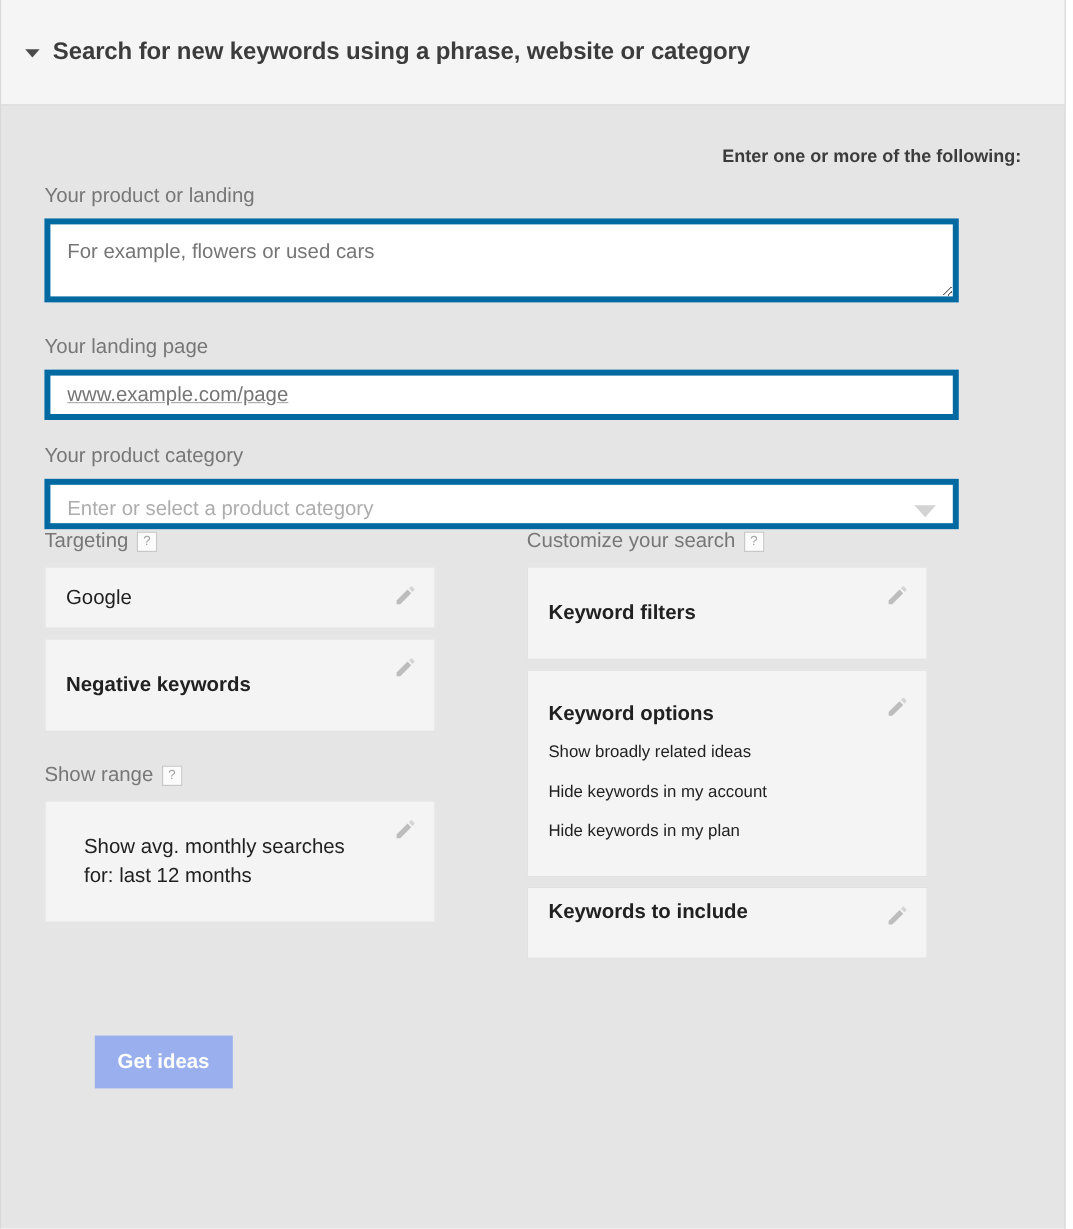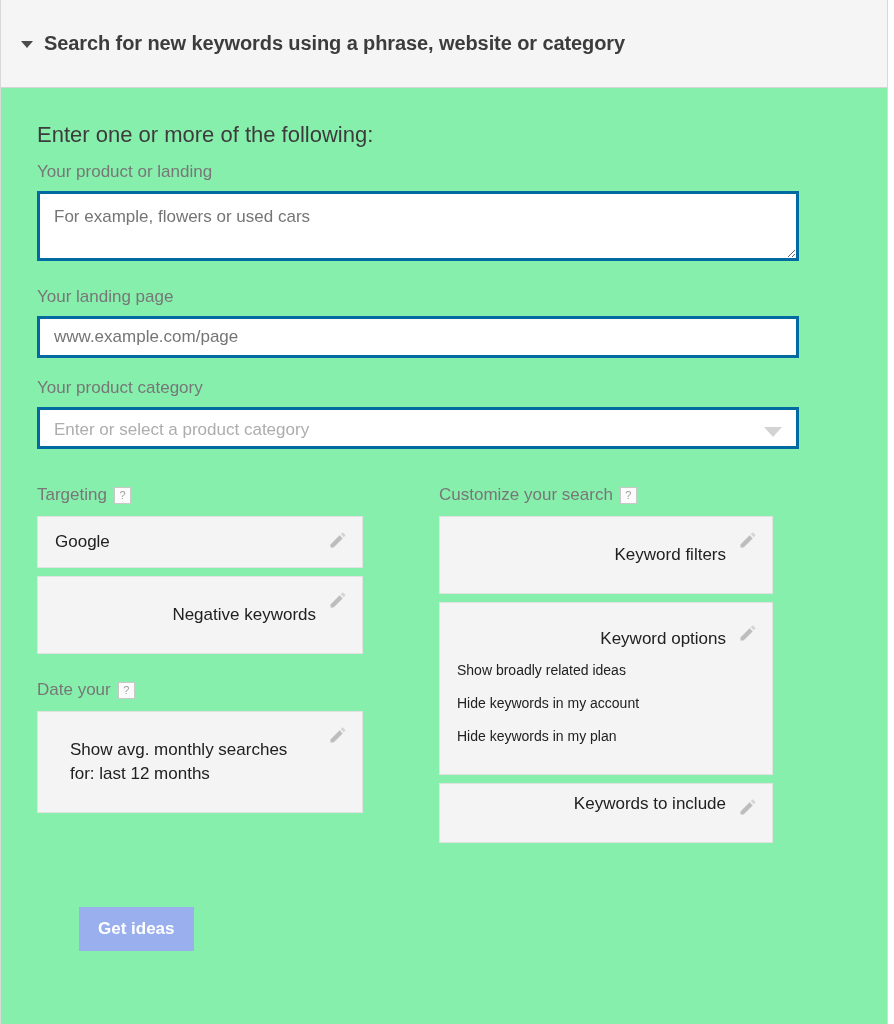--- a/index.html
+++ b/index.html
@@ -22,7 +22,7 @@
     border-left: 1px solid #d9d9d9;
     border-right: 1px solid #d9d9d9;
     box-sizing: border-box;
-    background: #86efac;
+    background: #e5e5e5;
   }
 
   

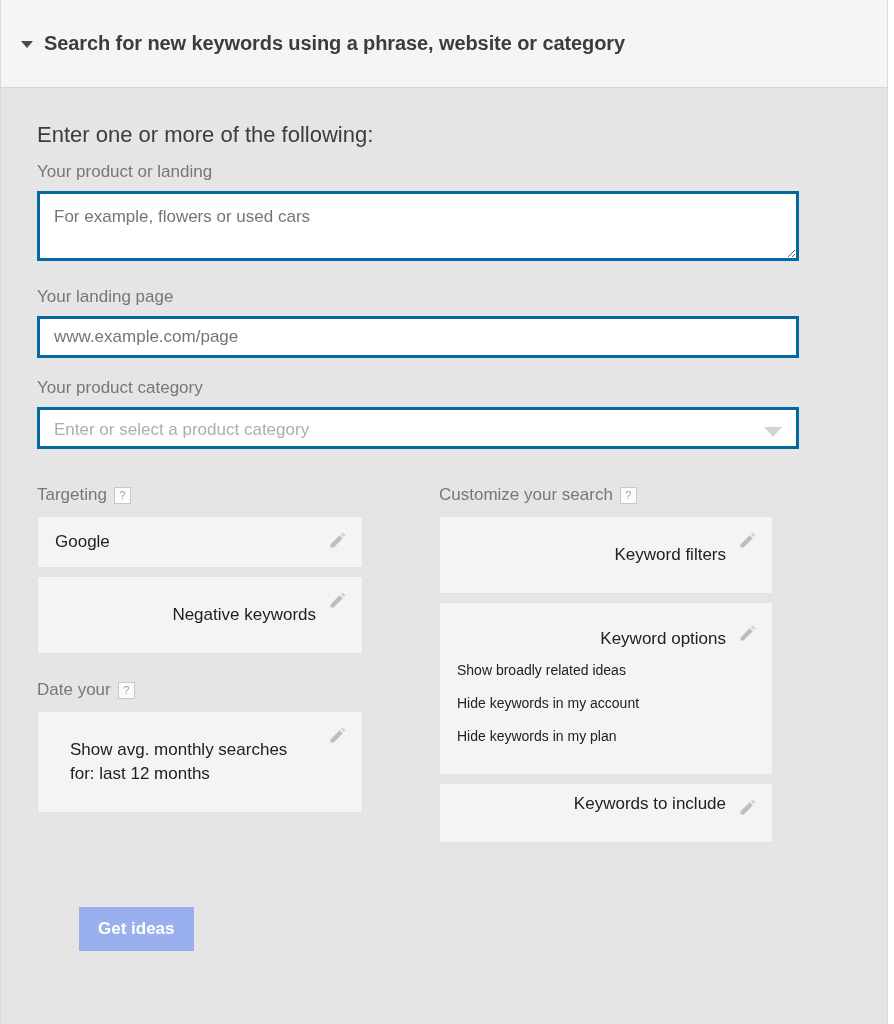--- a/index.html
+++ b/index.html
@@ -58,10 +58,11 @@
   }
 
   .section-heading {
-    font-size: 22px;
-    font-weight: normal;
+    font-size: 15px;
+    font-weight: bold;
     color: #3c3c3c;
     margin: 0 0 14px 0;
+    text-align: right;
   }
 
   .field-label {

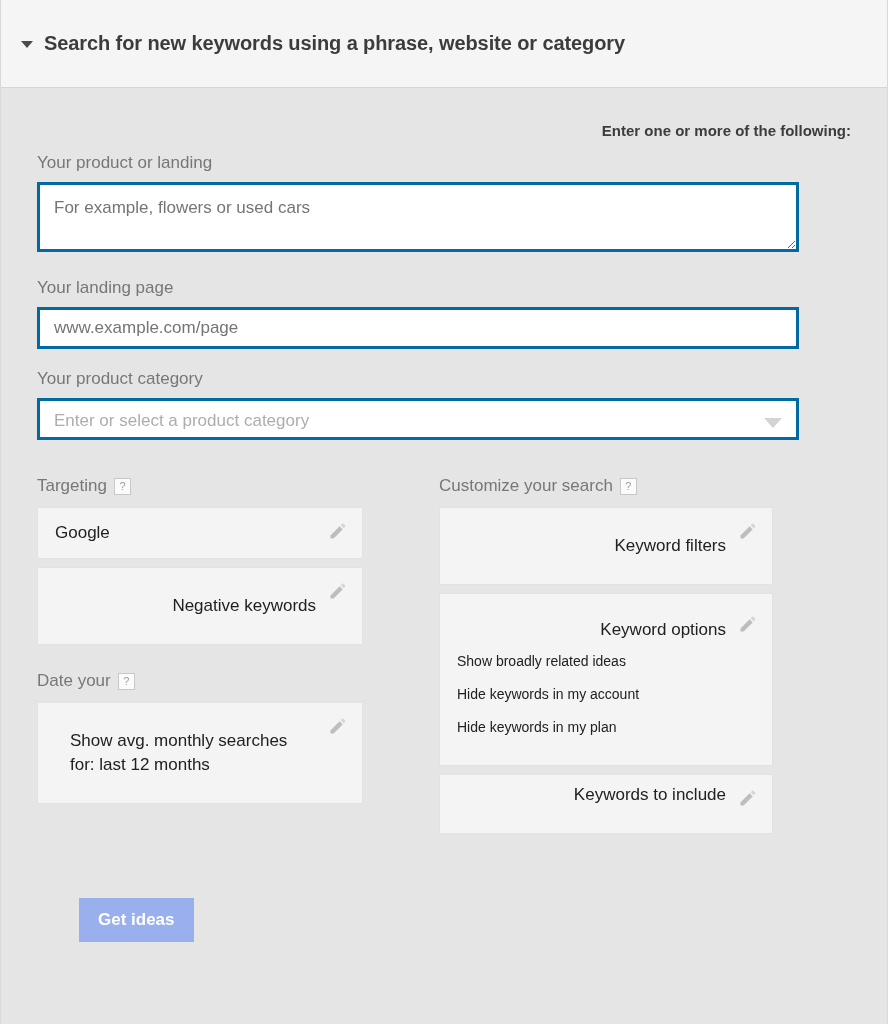--- a/index.html
+++ b/index.html
@@ -76,7 +76,7 @@
   .select-input {
     box-sizing: border-box;
     width: 762px;
-    border: 3px solid #0369a1;
+    border: 5px solid #0369a1;
     background: #ffffff;
     color: #adadad;
     font-size: 17px;

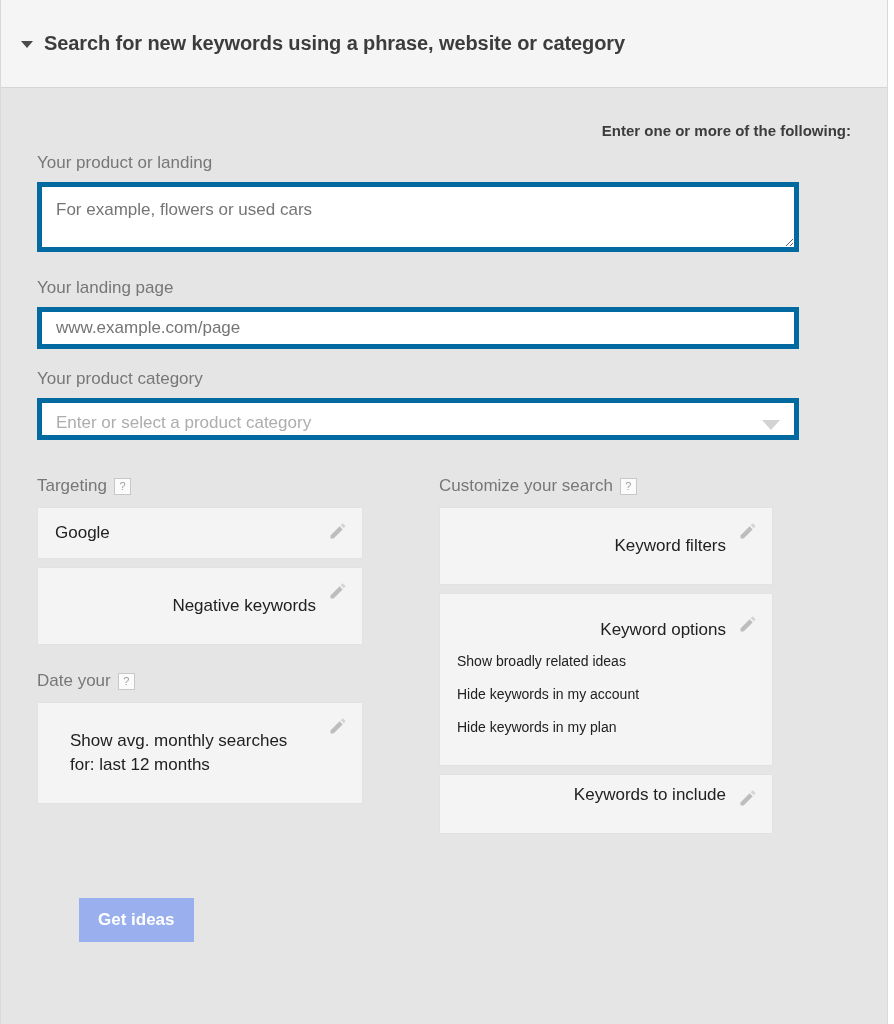--- a/index.html
+++ b/index.html
@@ -91,6 +91,7 @@
   .text-input {
     height: 42px;
     line-height: 40px;
+    text-decoration: underline;
   }
   .select-input {
     height: 42px;

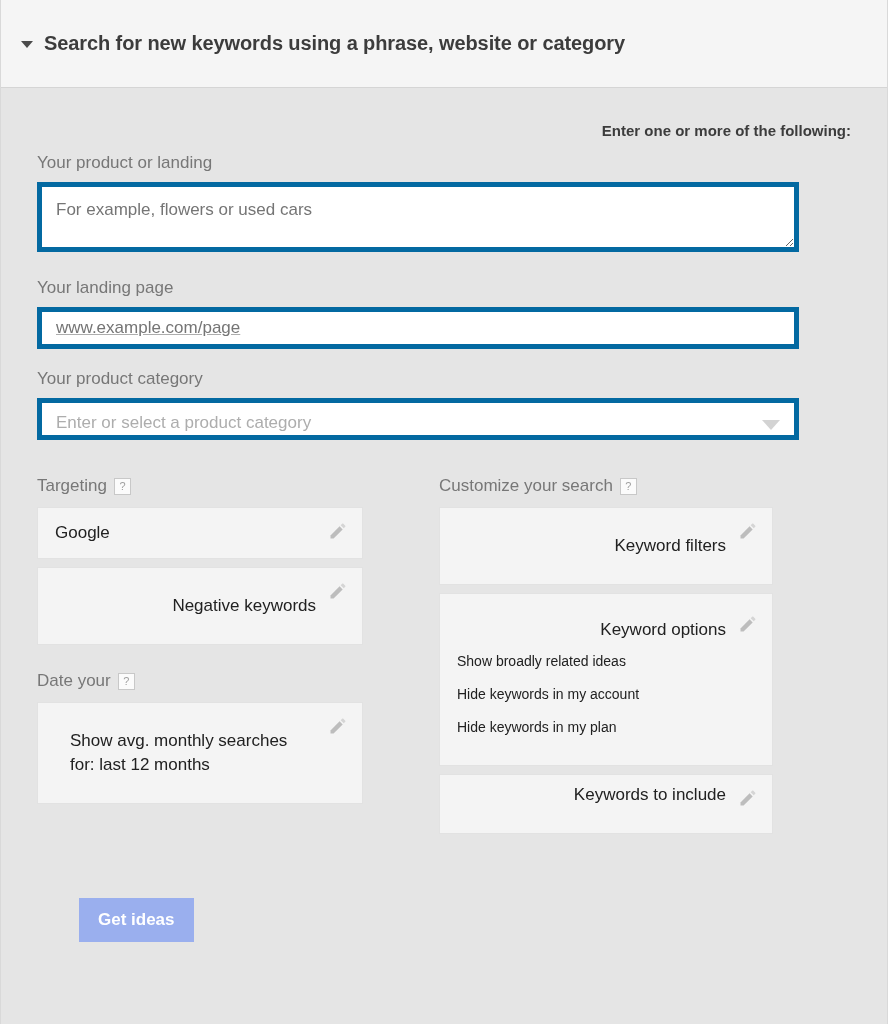--- a/index.html
+++ b/index.html
@@ -114,7 +114,6 @@
   
   .columns {
     display: flex;
-    margin-top: 36px;
   }
   .col-left { width: 326px; flex: none; }
   .col-spacer { width: 76px; flex: none; }

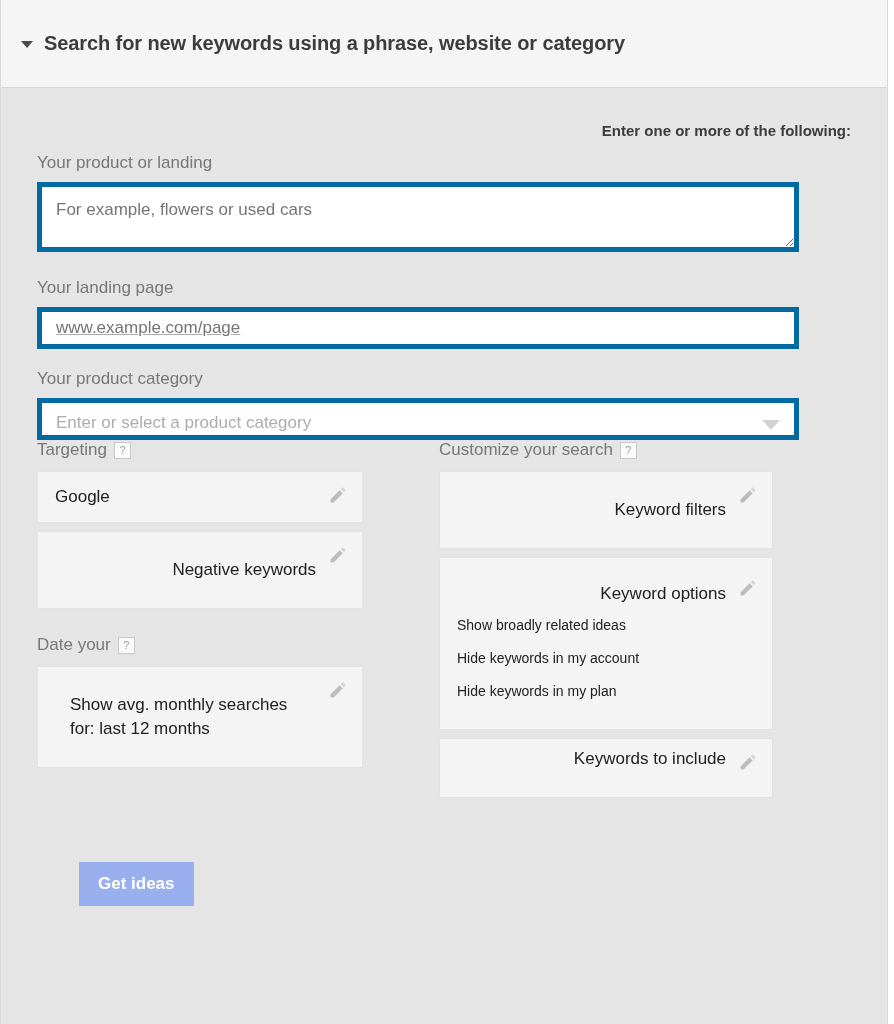--- a/index.html
+++ b/index.html
@@ -154,7 +154,7 @@
     color: #212121;
     line-height: 24px;
   }
-  .card-title.bold { font-weight: normal; text-align: right; }
+  .card-title.bold { font-weight: bold; }
   .card-sub {
     font-size: 14px;
     color: #212121;

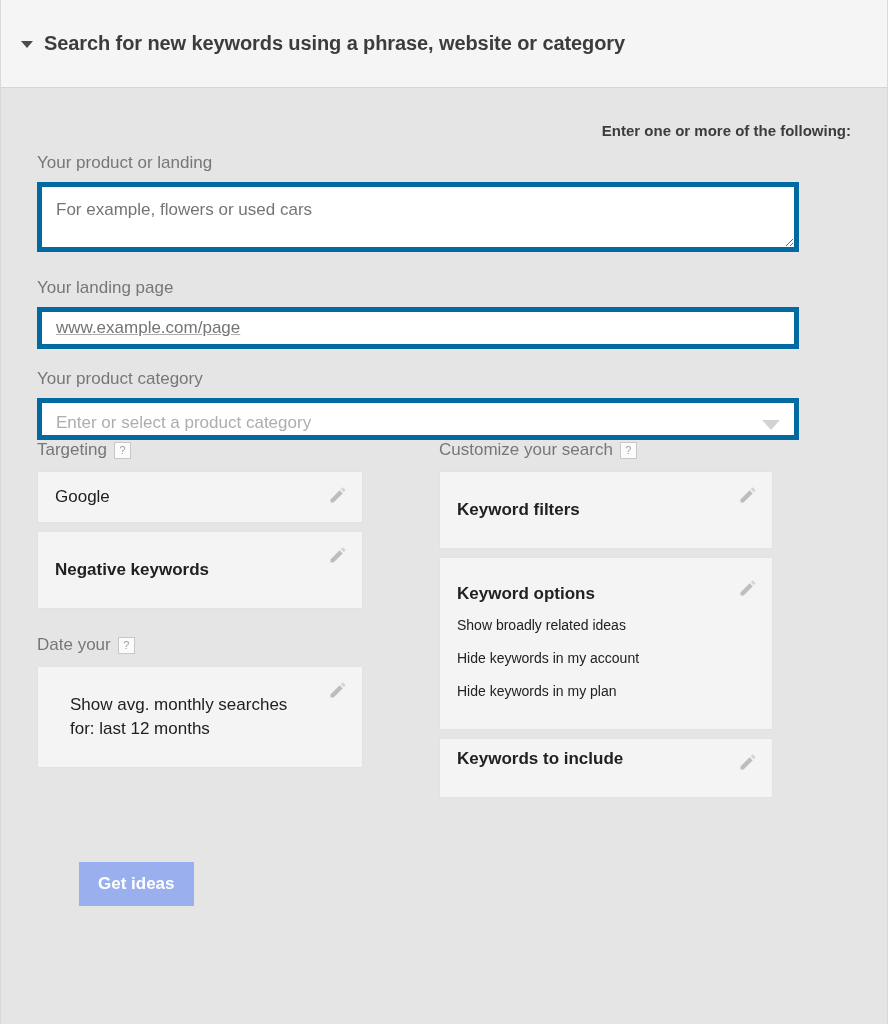--- a/index.html
+++ b/index.html
@@ -254,7 +254,7 @@
         <div class="spacer-date"></div>
 
         <div class="group-label">
-          <span>Date your</span>
+          <span>Show range</span>
           <span class="help-icon">?</span>
         </div>
 

